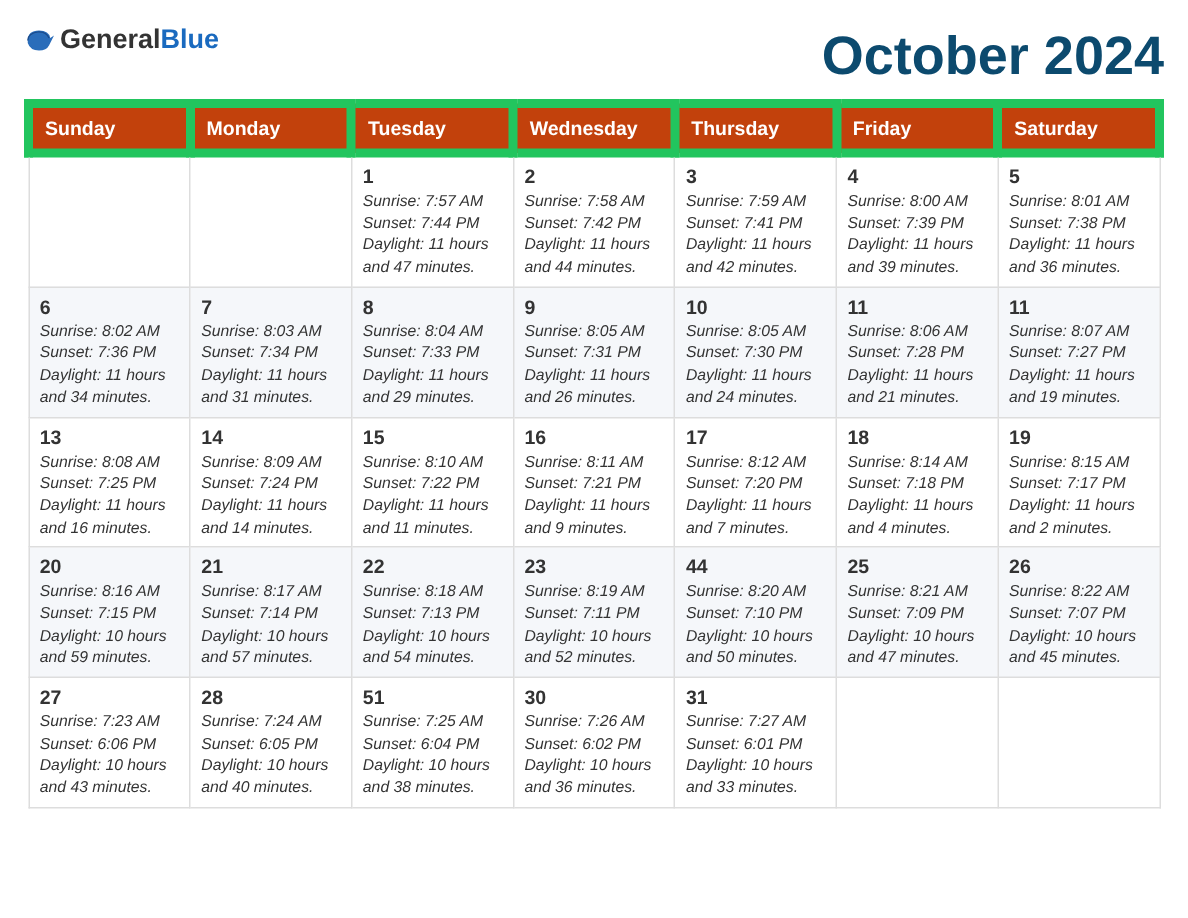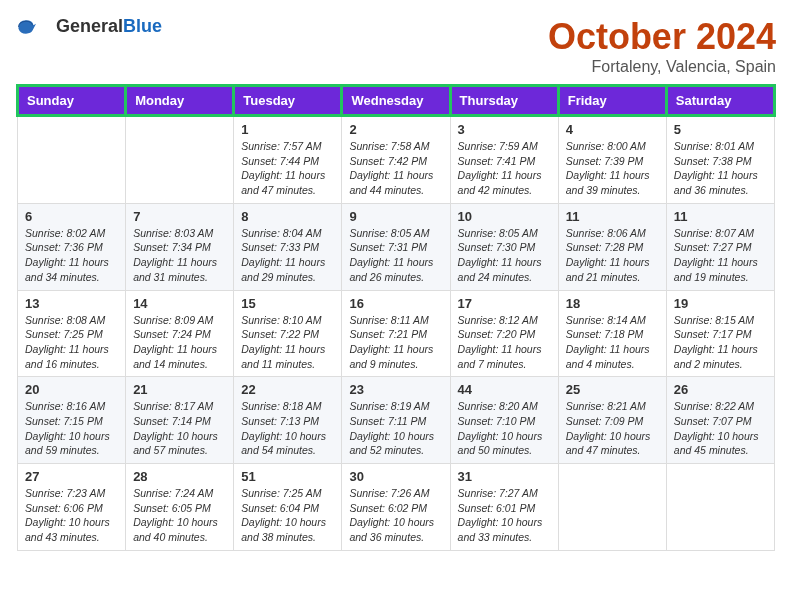--- a/index.html
+++ b/index.html
@@ -19,7 +19,7 @@
     .logo {
       display: flex;
       align-items: center;
-      gap: 20px;
+      gap: 4px;
     }
     .logo-text-general {
       font-size: 18px;

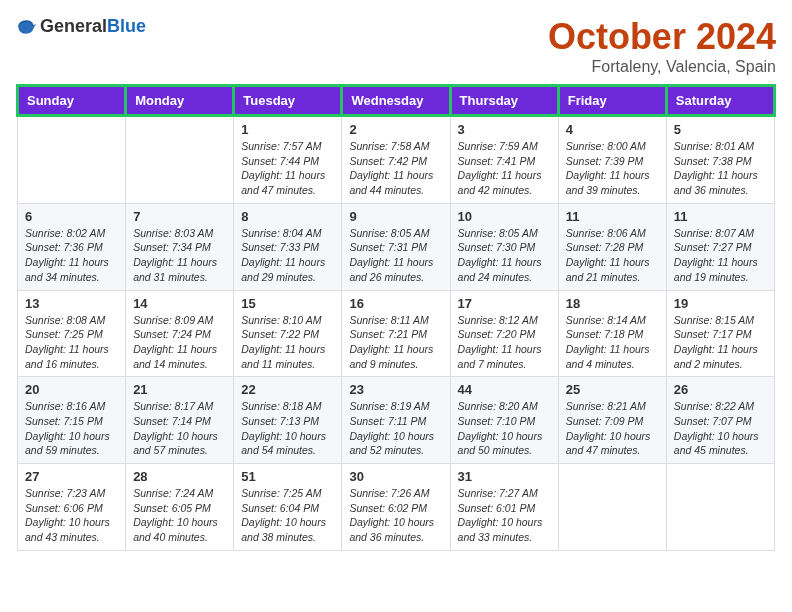--- a/index.html
+++ b/index.html
@@ -41,7 +41,7 @@
     .month-title {
       font-size: 36px;
       font-weight: bold;
-      color: #c2410c;
+      color: #0c4a6e;
     }
     .location-title {
       font-size: 16px;

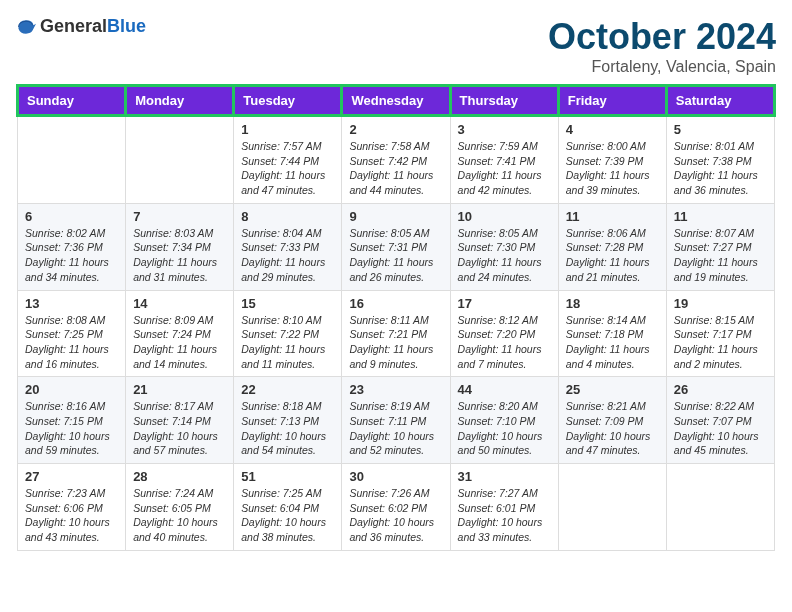--- a/index.html
+++ b/index.html
@@ -104,7 +104,6 @@
   </div>
   <div class="title-area">
     <div class="month-title">October 2024</div>
-    <div class="location-title">Fortaleny, Valencia, Spain</div>
   </div>
 </div>
 

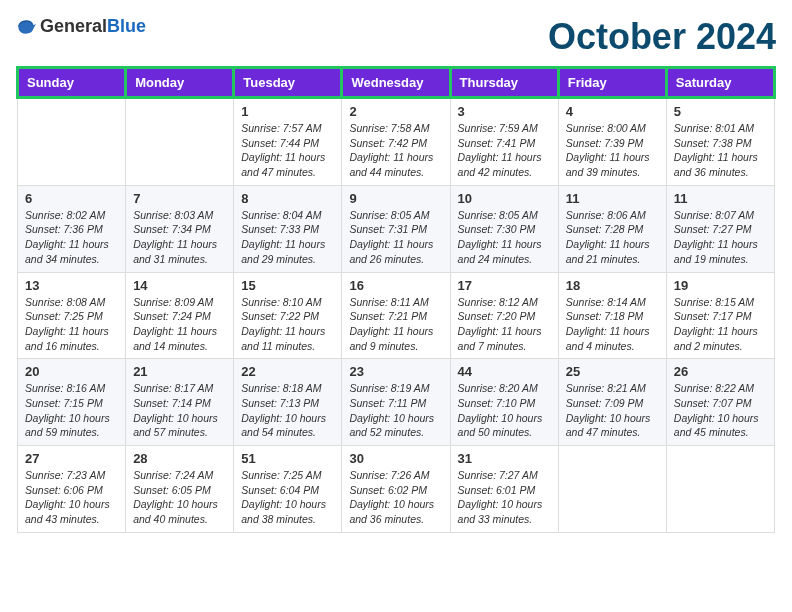--- a/index.html
+++ b/index.html
@@ -53,12 +53,12 @@
       border: 1px solid #ccc;
     }
     .calendar-table th {
-      background-color: #6d28d9;
+      background-color: #c2410c;
       color: #fff;
       text-align: left;
       padding: 6px 8px;
       font-size: 13px;
-      border: 3px solid #22c55e;
+      border: 6px solid #22c55e;
     }
     .calendar-table td {
       vertical-align: top;

